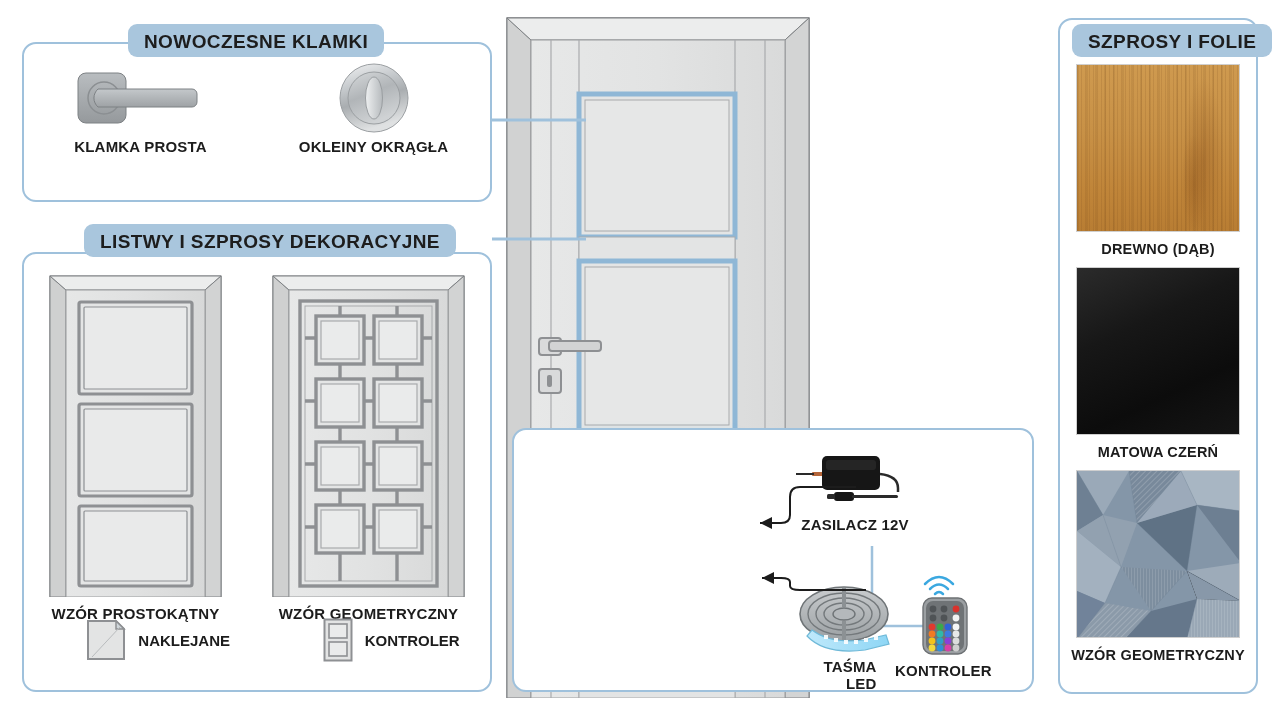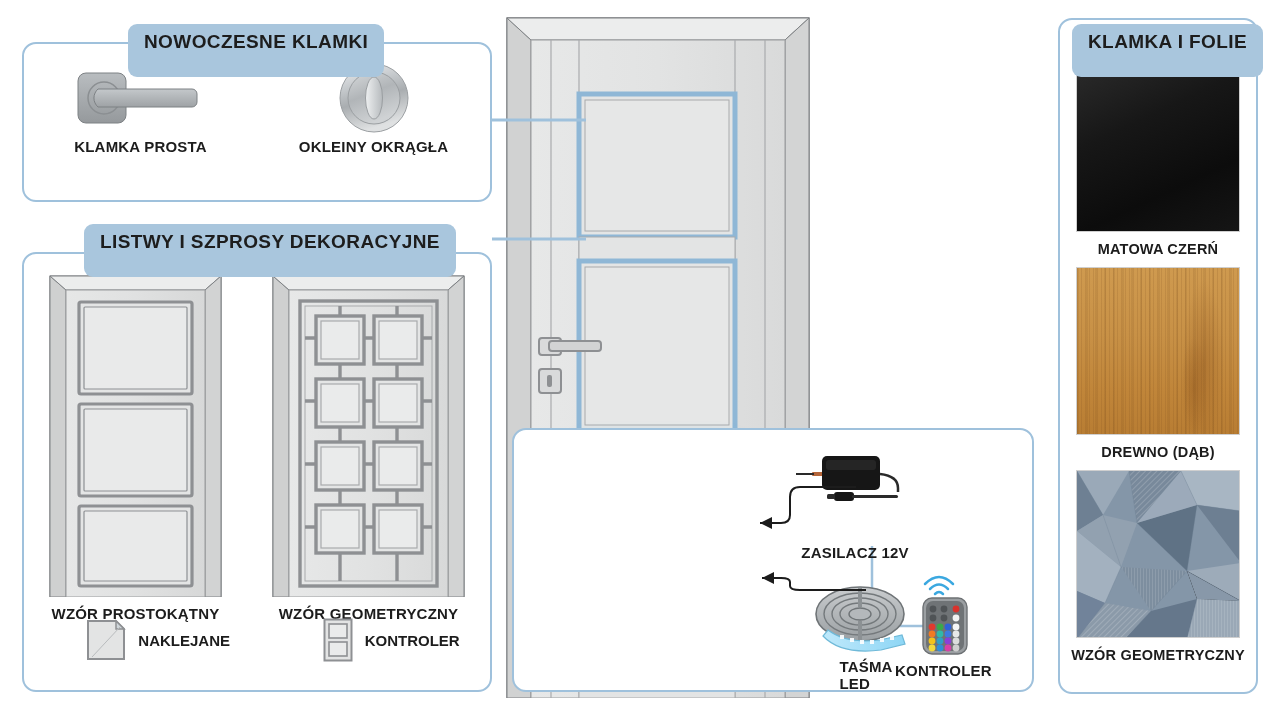--- a/index.html
+++ b/index.html
@@ -26,7 +26,7 @@
     font-size: 19px;
     font-weight: bold;
     letter-spacing: .4px;
-    padding: 7px 16px 24px 16px;
+    padding: 7px 16px 4px 16px;
     border-radius: 9px;
     white-space: nowrap;
     z-index: 6;

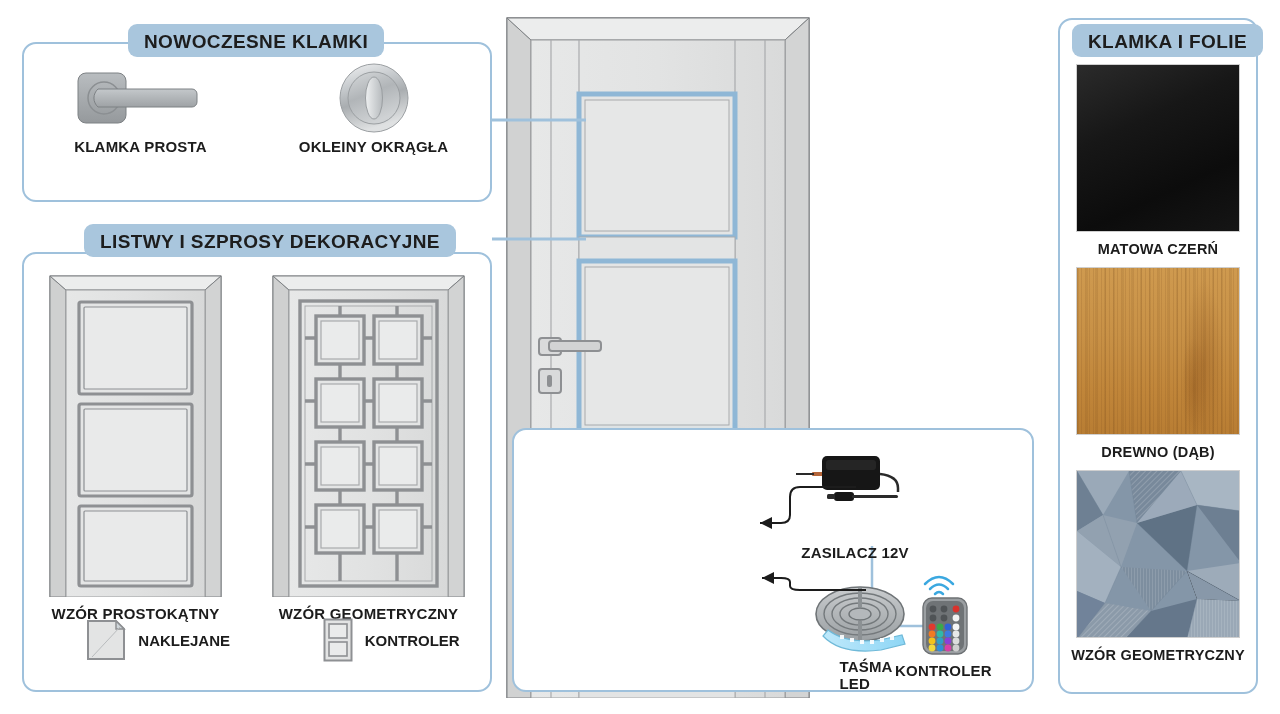--- a/index.html
+++ b/index.html
@@ -542,7 +542,7 @@
 
     </div>
   </div>
-  <div class="panel-title" id="title-ven">KLAMKA I FOLIE</div>
+  <div class="panel-title" id="title-ven">SZPROSY I FOLIE</div>
 
 </div>
 

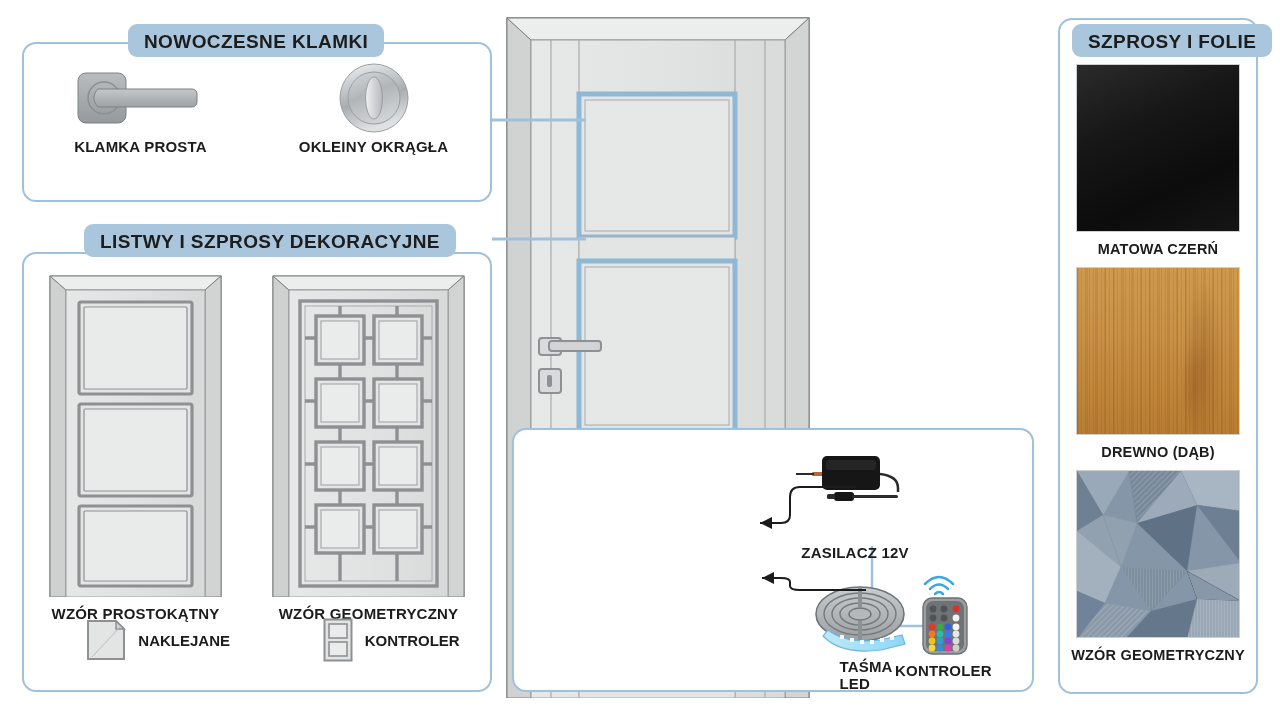--- a/index.html
+++ b/index.html
@@ -36,7 +36,7 @@
     font-weight: bold;
     color: #1c1c1c;
     letter-spacing: .2px;
-    text-align: left;
+    text-align: right;
     white-space: nowrap;
   }
 

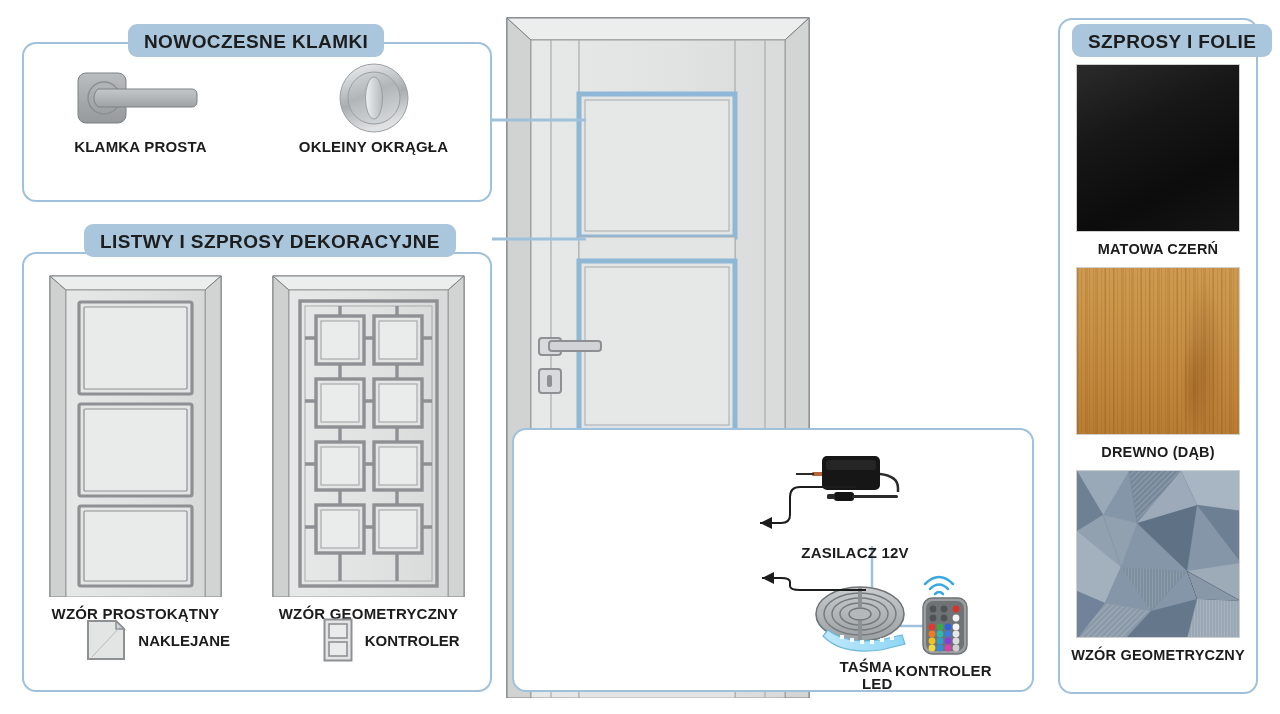--- a/index.html
+++ b/index.html
@@ -486,13 +486,13 @@
     <div class="swatch-list">
 
       <div class="swatch-block">
+        <div class="swatch sw-wood"></div>
+        <div class="caption swatch-cap">DREWNO (DĄB)</div>
+      </div>
+
+      <div class="swatch-block">
         <div class="swatch sw-black"></div>
         <div class="caption swatch-cap">MATOWA CZERŃ</div>
-      </div>
-
-      <div class="swatch-block">
-        <div class="swatch sw-wood"></div>
-        <div class="caption swatch-cap">DREWNO (DĄB)</div>
       </div>
 
       <div class="swatch-block">

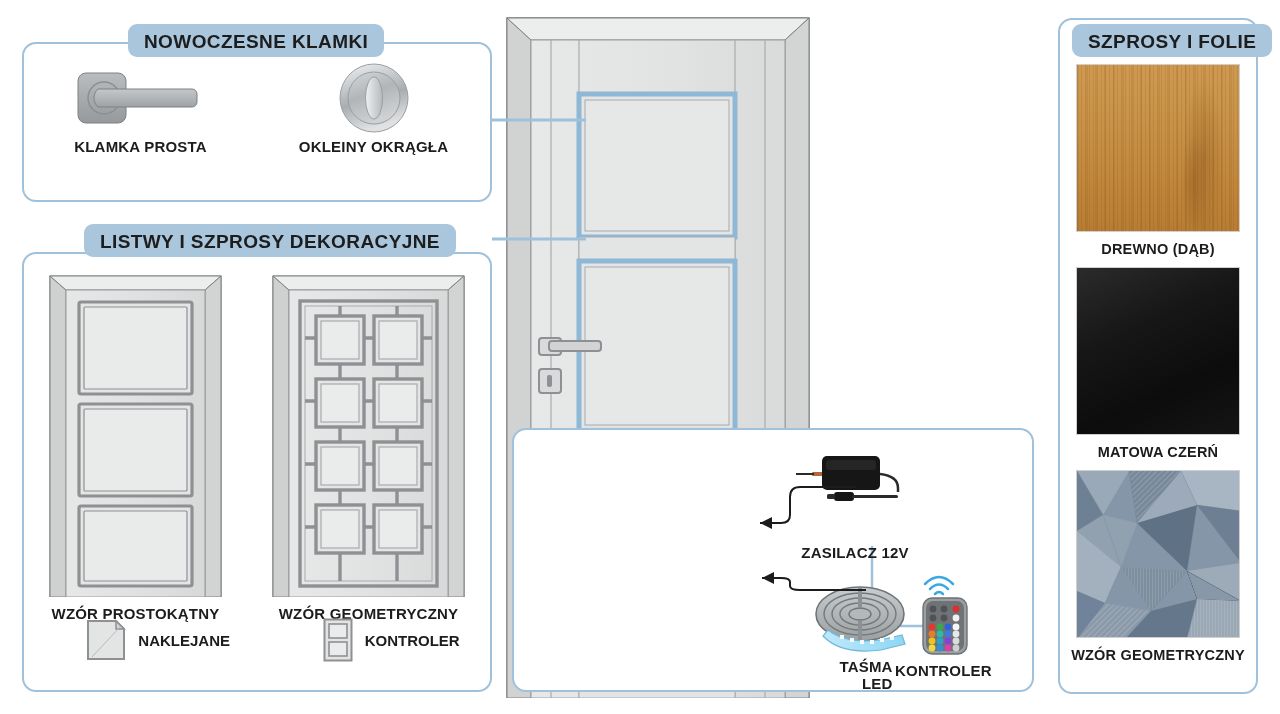--- a/index.html
+++ b/index.html
@@ -379,7 +379,7 @@
       <path d="M180 76 Q196 76 196 90 L196 96" stroke="#1c1c1c" stroke-width="2" fill="none" opacity="0"></path>
     </svg>
 
-    <div class="led-item" style="left:282px; top:22px;gap:28px;">
+    <div class="led-item" style="left:282px; top:22px;">
       <svg width="118" height="58" viewBox="0 0 118 58">
         <rect x="16" y="20" width="12" height="4" rx="1" fill="#b5663a"></rect>
         <rect x="0" y="21" width="18" height="2" fill="#2a2a2a"></rect>

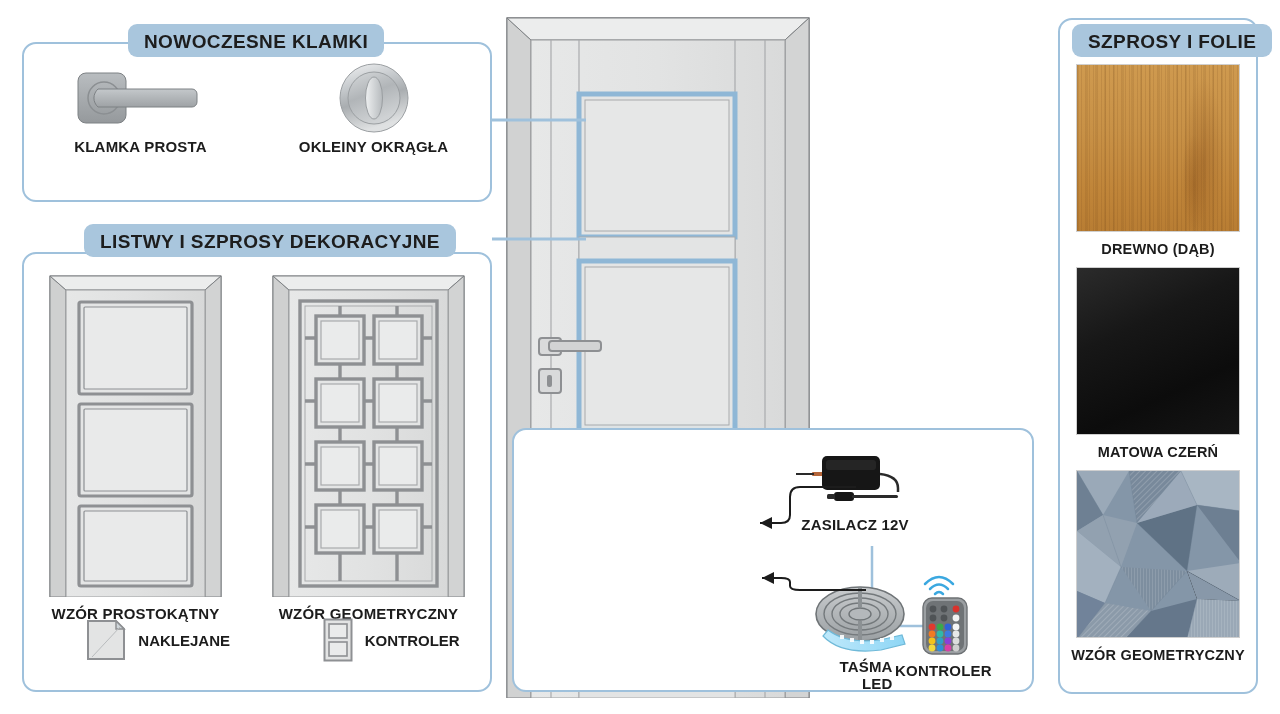--- a/index.html
+++ b/index.html
@@ -393,7 +393,7 @@
       <div class="caption led-cap">ZASILACZ 12V</div>
     </div>
 
-    <div class="led-item" style="left:296px; top:152px;">
+    <div class="led-item" style="left:280px; top:152px;">
       <svg width="112" height="70" viewBox="0 0 112 70">
         <defs>
           <linearGradient id="reelG" x1="0" y1="0" x2="0" y2="1">

